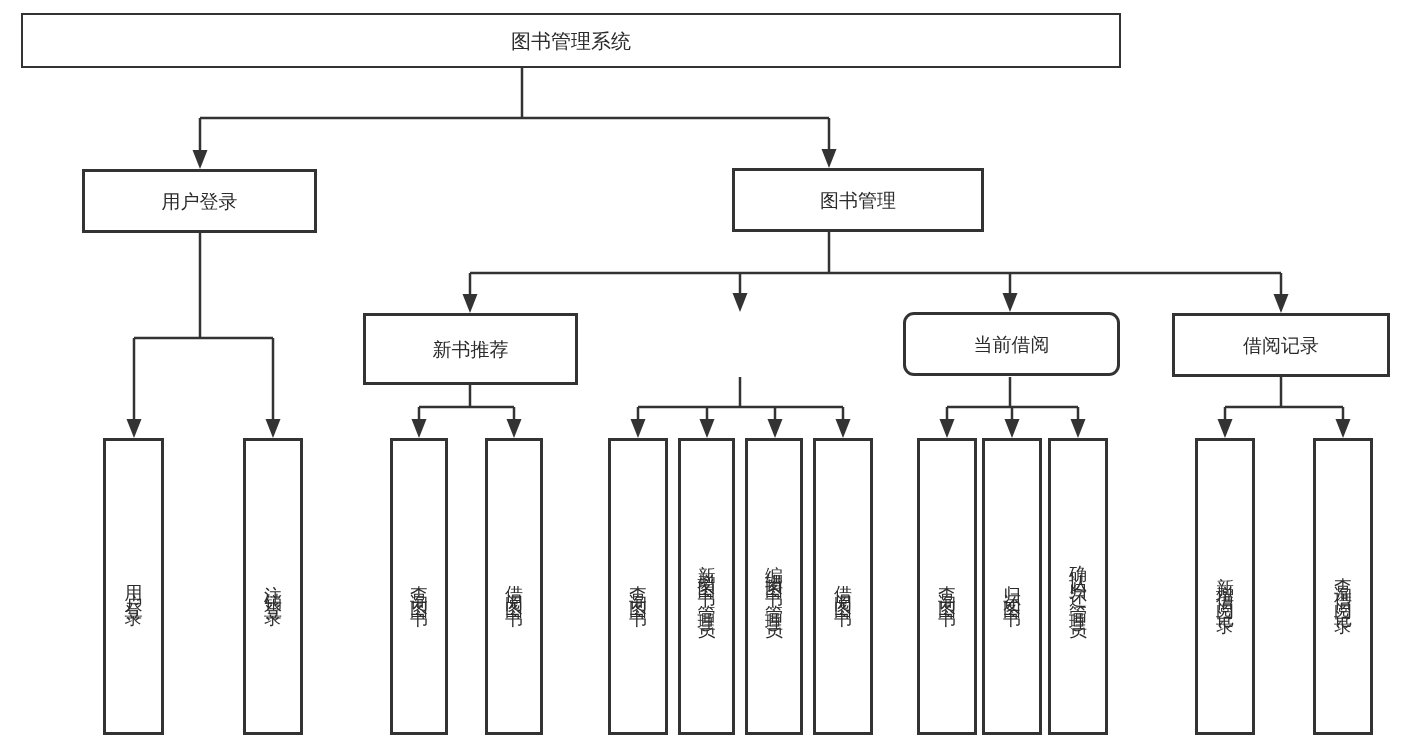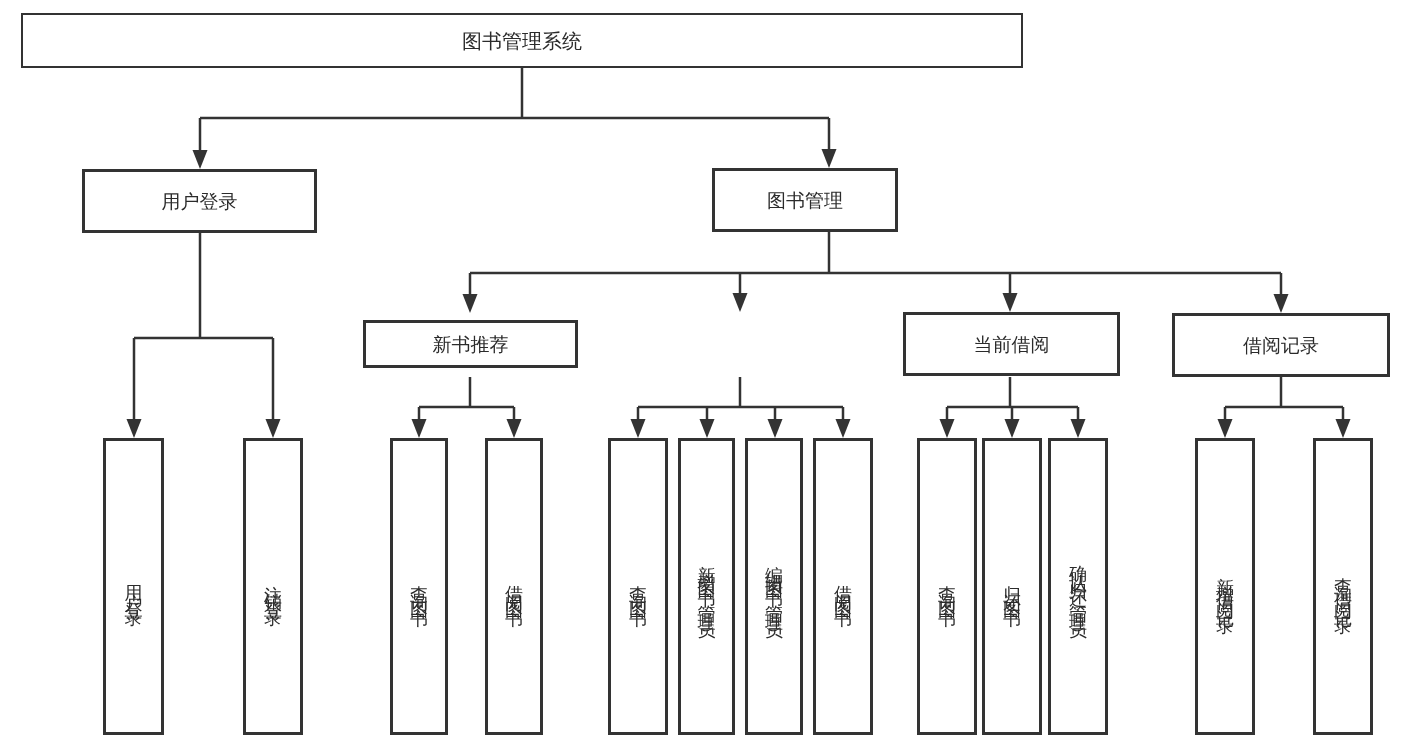--- a/index.html
+++ b/index.html
@@ -86,7 +86,7 @@
       <polygon points="1335.5,419 1350.5,419 1343,438" fill="#333333"></polygon>
     </svg>
 
-  <div class="node root" style="left:21px;top:13px;width:1002px;height:55px;">图书管理系统</div>
+  <div class="node root" style="left:21px;top:13px;width:1100px;height:55px;">图书管理系统</div>
 
   <div class="node" style="left:82px;top:169px;width:235px;height:64px;">用户登录</div>
   <div class="node" style="left:712px;top:168px;width:186px;height:64px;">图书管理</div>

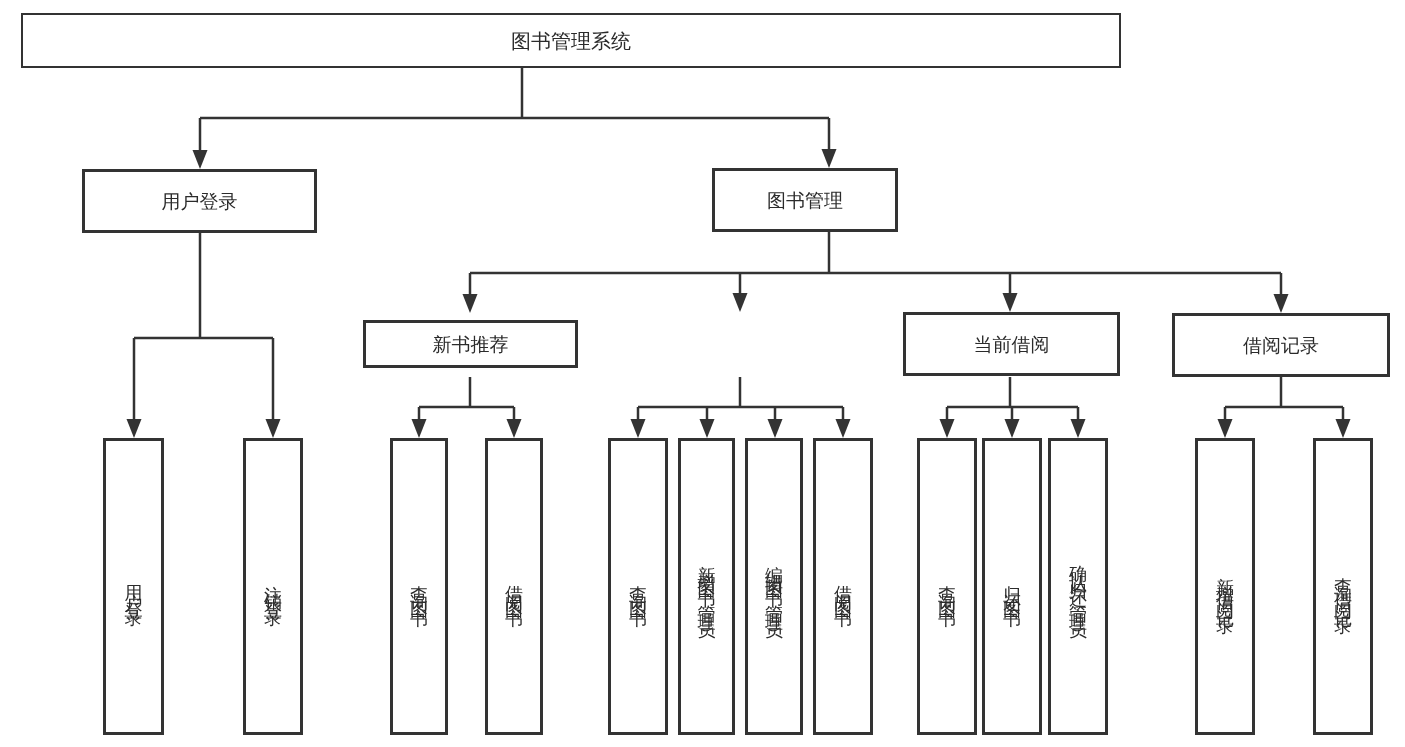--- a/index.html
+++ b/index.html
@@ -89,7 +89,7 @@
   <div class="node root" style="left:21px;top:13px;width:1100px;height:55px;">图书管理系统</div>
 
   <div class="node" style="left:82px;top:169px;width:235px;height:64px;">用户登录</div>
-  <div class="node" style="left:712px;top:168px;width:186px;height:64px;">图书管理</div>
+  <div class="node" style="left:732px;top:168px;width:252px;height:64px;">图书管理</div>
 
   <div class="node" style="left:363px;top:313px;width:215px;height:48px;margin-top:7px;">新书推荐</div>
   <div class="node" style="left:903px;top:312px;width:217px;height:64px;">当前借阅</div>

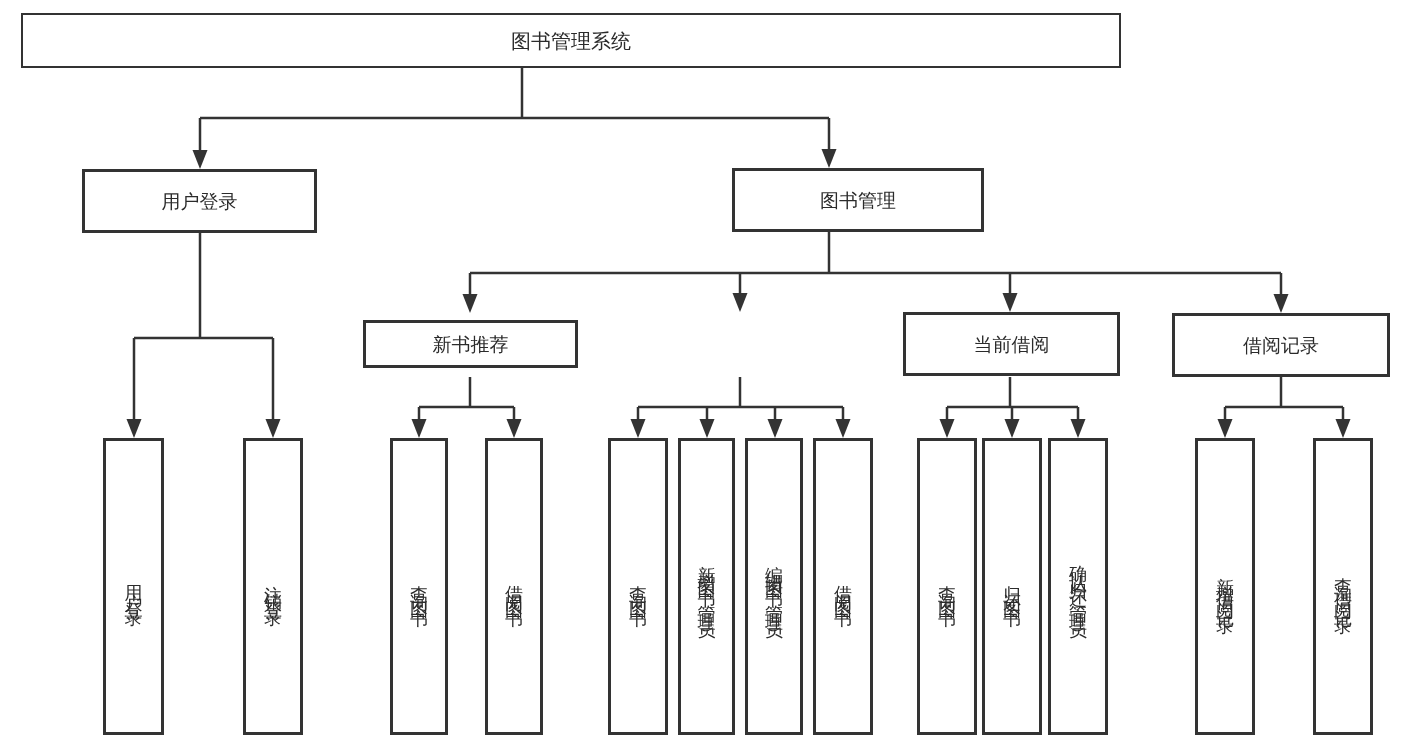--- a/index.html
+++ b/index.html
@@ -91,7 +91,7 @@
   <div class="node" style="left:82px;top:169px;width:235px;height:64px;">用户登录</div>
   <div class="node" style="left:732px;top:168px;width:252px;height:64px;">图书管理</div>
 
-  <div class="node" style="left:363px;top:313px;width:215px;height:48px;margin-top:7px;">新书推荐</div>
+  <div class="node" style="left:363px;top:313px;width:215px;height:72px;">新书推荐</div>
   <div class="node" style="left:903px;top:312px;width:217px;height:64px;">当前借阅</div>
   <div class="node" style="left:1172px;top:313px;width:218px;height:64px;">借阅记录</div>
 

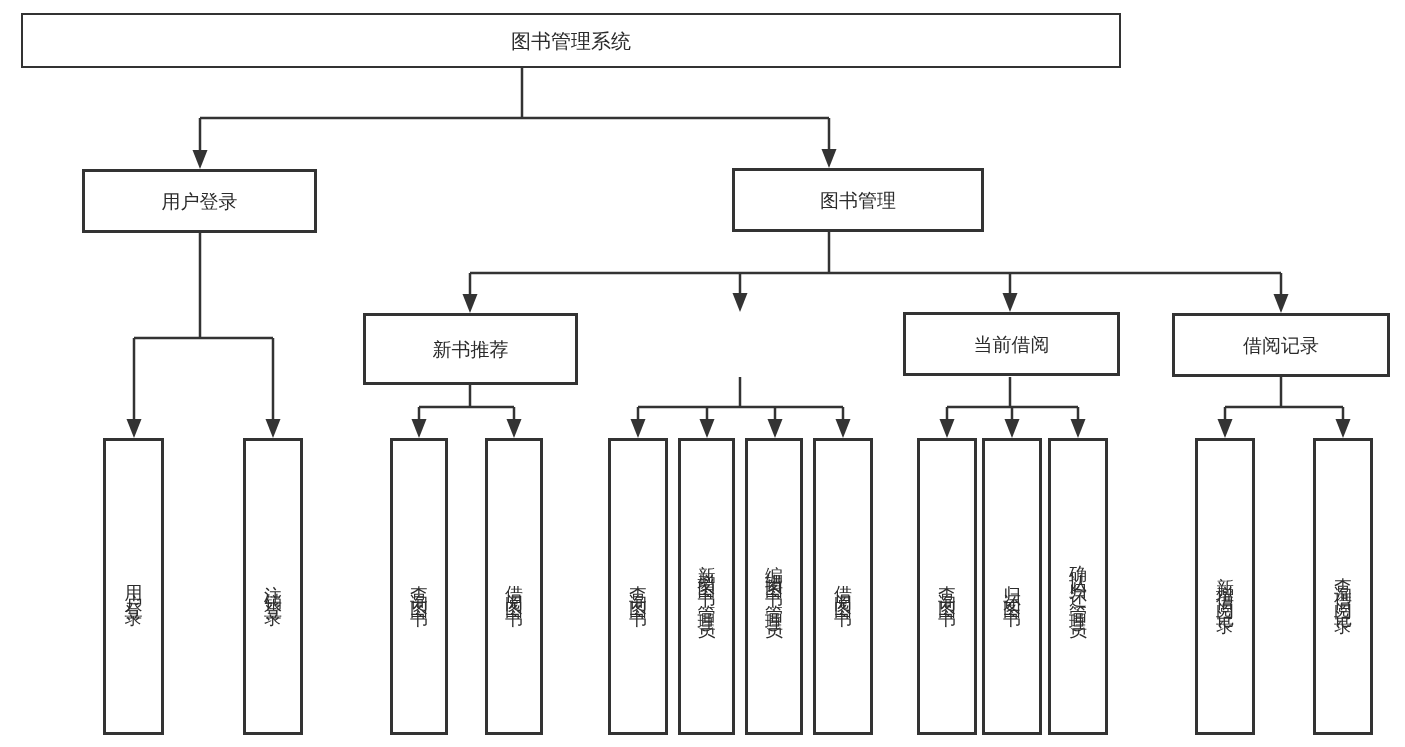--- a/index.html
+++ b/index.html
@@ -92,7 +92,7 @@
   <div class="node" style="left:732px;top:168px;width:252px;height:64px;">图书管理</div>
 
   <div class="node" style="left:363px;top:313px;width:215px;height:72px;">新书推荐</div>
-  <div class="node" style="left:903px;top:312px;width:217px;height:64px;">当前借阅</div>
+  <div class="node" style="left:903px;top:312px;width:217px;height:64px;border-radius:11px;">当前借阅</div>
   <div class="node" style="left:1172px;top:313px;width:218px;height:64px;">借阅记录</div>
 
   <div class="node vnode" style="left:103px;top:438px;width:61px;height:297px;">

